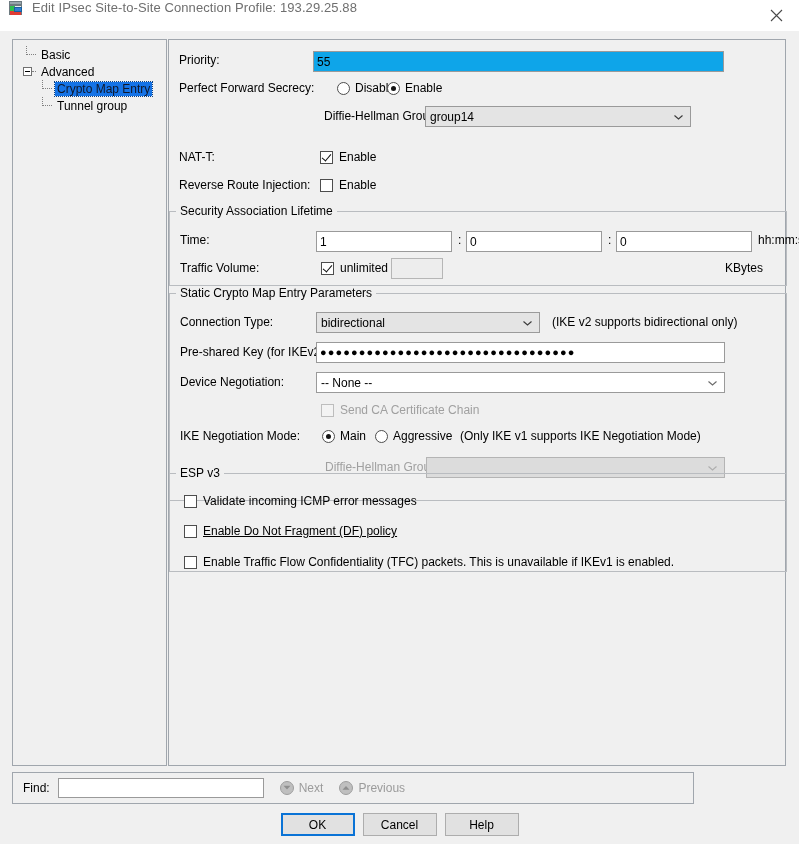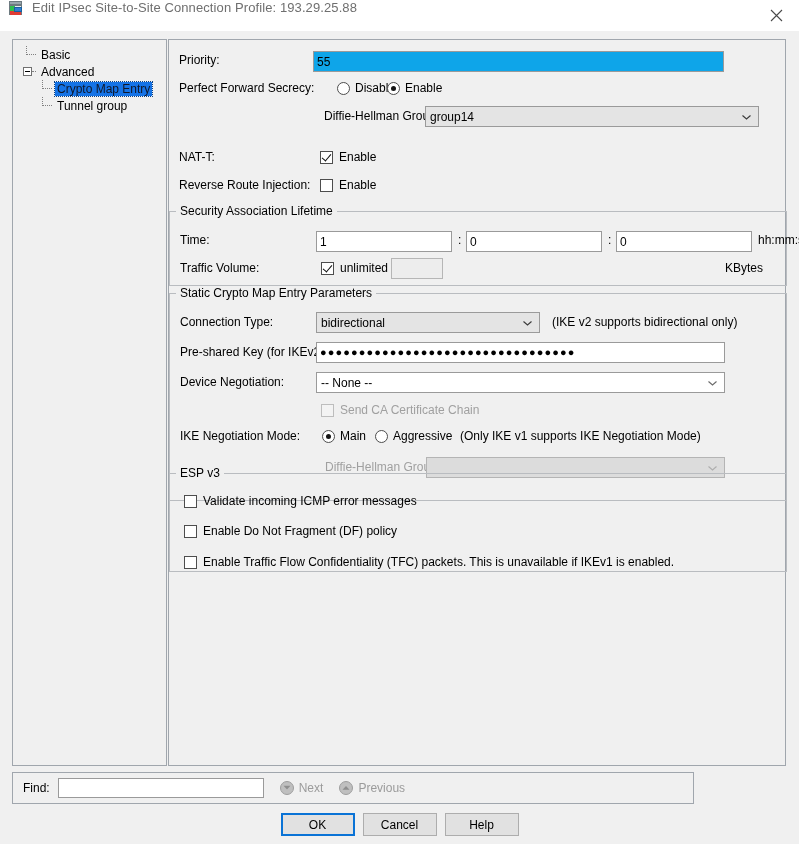--- a/index.html
+++ b/index.html
@@ -396,7 +396,7 @@
     <div class="row" style="left:155px; top:69px;">
       <span class="lbl">Diffie-Hellman Group:</span>
     </div>
-    <div class="combo" style="position:absolute; left:256px; top:66px; width:334px;">
+    <div class="combo" style="position:absolute; left:256px; top:66px; width:266px;">
       <span>group14</span>
       <span class="chev">
         <svg width="9" height="5" viewBox="0 0 9 5">

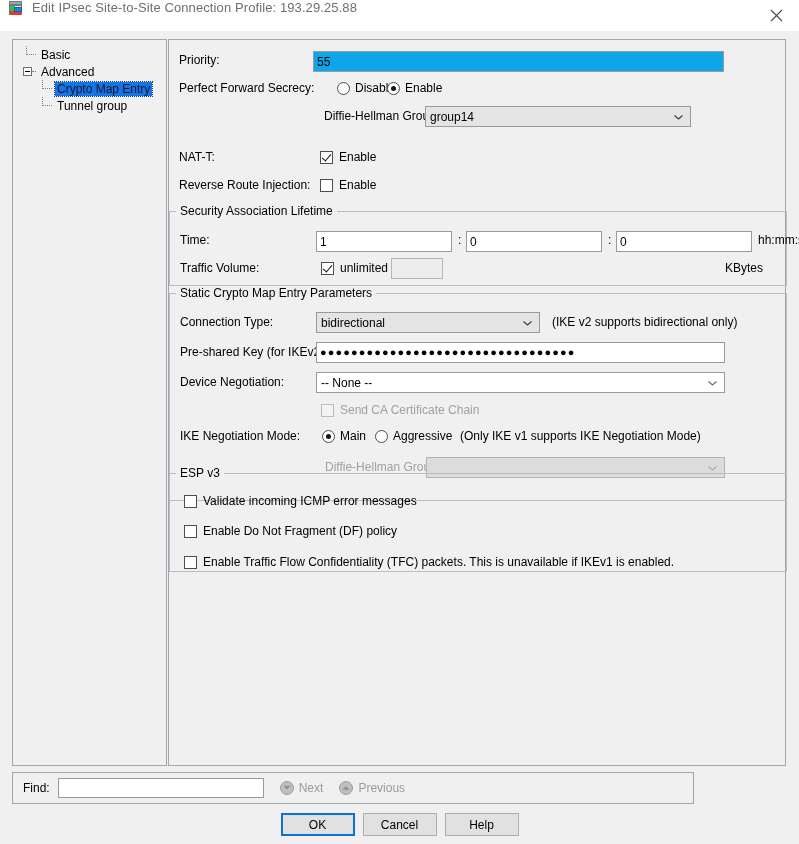--- a/index.html
+++ b/index.html
@@ -561,7 +561,7 @@
         <span class="lbl">Validate incoming ICMP error messages</span>
       </div>
 
-      <div class="row" style="left:14px; top:50px;">
+      <div class="row" style="left:14px; top:50px;text-decoration:underline;">
         <span class="cb"></span>
         <span class="lbl">Enable Do Not Fragment (DF)  policy</span>
       </div>

